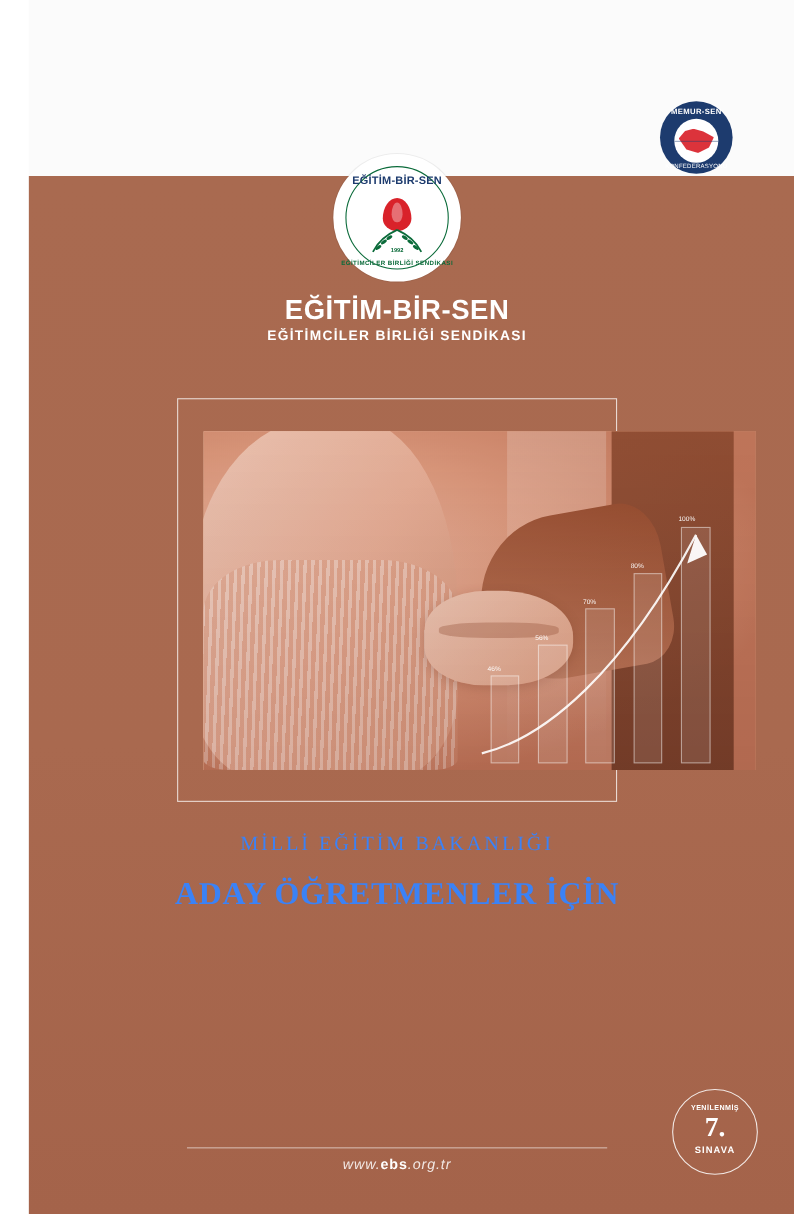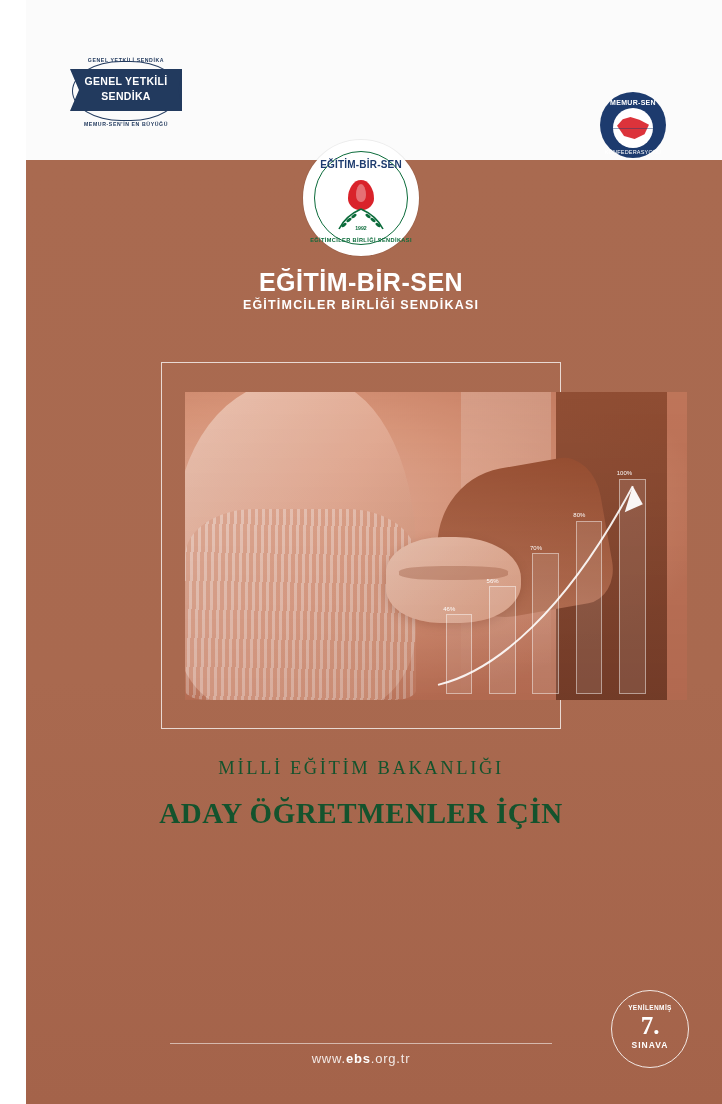--- a/index.html
+++ b/index.html
@@ -322,14 +322,6 @@
   <div class="top-band"></div>
   <div class="spine"></div>
 
-  <div class="badge-left">
-    <div class="ring"></div>
-    <div class="arc-top">GENEL YETKİLİ SENDİKA</div>
-    <div class="ribbon"></div>
-    <div class="l1">GENEL YETKİLİ</div>
-    <div class="l2">SENDİKA</div>
-    <div class="arc-bot">MEMUR-SEN'İN EN BÜYÜĞÜ</div>
-  </div>
 
   <div class="badge-memur">
     <div class="mtop">MEMUR-SEN</div>

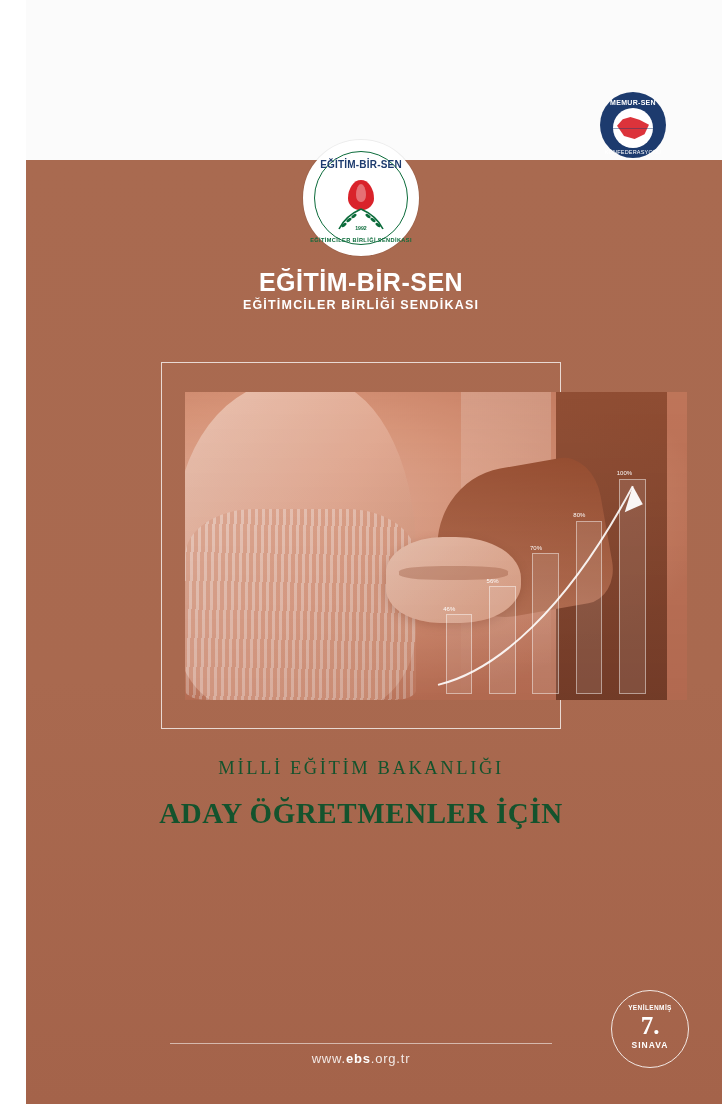--- a/index.html
+++ b/index.html
@@ -264,7 +264,7 @@
     left: 0; top: 758px; width: 722px;
     text-align: center;
     z-index: 6;
-    color: #14532d;
+    color: #3b82f6;
     font-family: "Liberation Serif", serif;
   }
   .t-kicker {

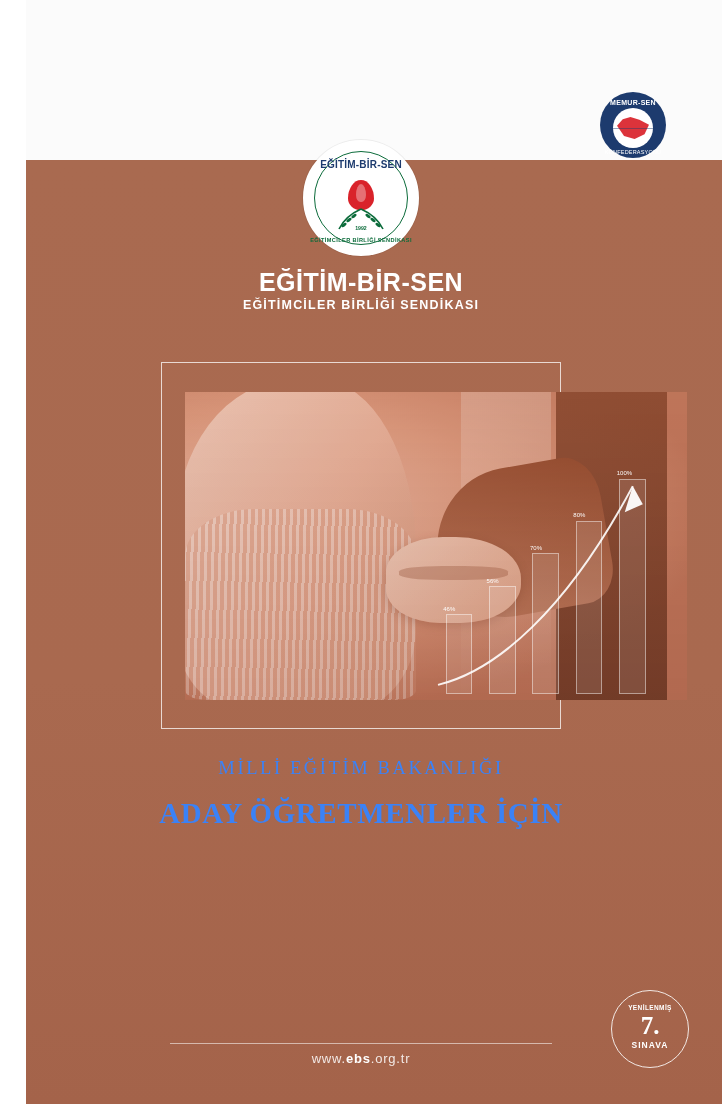--- a/index.html
+++ b/index.html
@@ -311,7 +311,7 @@
     z-index: 7;
   }
   .footer-url b { font-weight: bold; }
-  .footer-url .dim { opacity: .85; }
+  .footer-url .dim { opacity: .85; font-style: italic; }
 </style>
 </head>
 <body>

